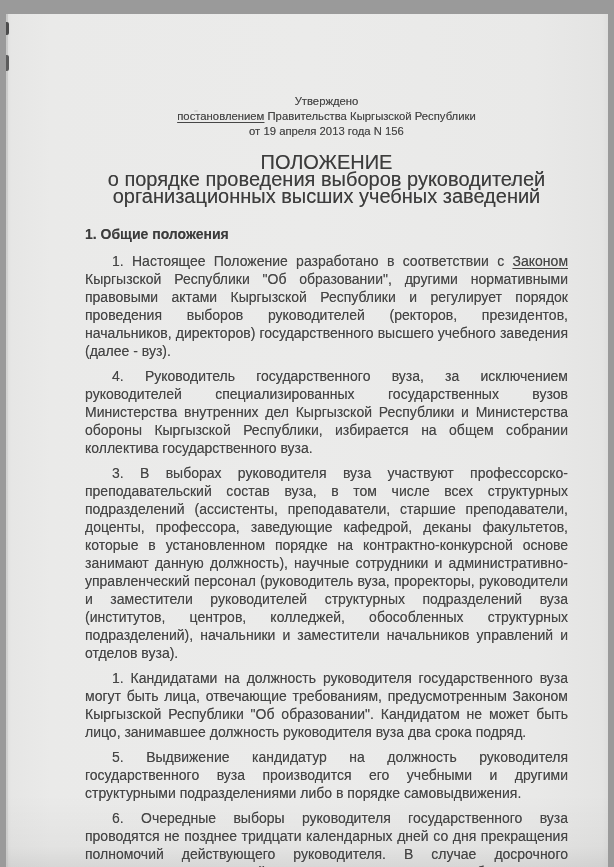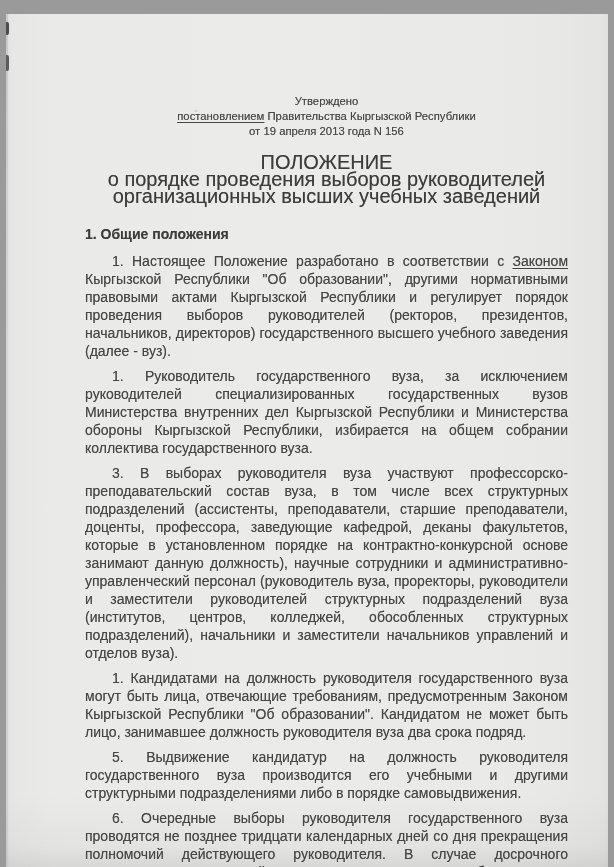--- a/index.html
+++ b/index.html
@@ -101,7 +101,7 @@
     <h2 class="sec" id="sec1">1. Общие положения</h2>
 
     <p class="body"><span>1. Настоящее Положение разработано в соответствии с </span><span class="u">Законом</span><span> Кыргызской Республики "Об образовании", другими нормативными правовыми актами Кыргызской Республики и регулирует порядок проведения выборов руководителей (ректоров, президентов, начальников, директоров) государственного высшего учебного заведения (далее - вуз).</span></p>
-    <p class="body"><span>1. Руководитель государственного вуза, за исключением руководителей специализированных государственных вузов Министерства внутренних дел Кыргызской Республики и Министерства обороны Кыргызской Республики, избирается на общем собрании коллектива государственного вуза.</span></p>
+    <p class="body"><span>4. Руководитель государственного вуза, за исключением руководителей специализированных государственных вузов Министерства внутренних дел Кыргызской Республики и Министерства обороны Кыргызской Республики, избирается на общем собрании коллектива государственного вуза.</span></p>
     <p class="body"><span>3. В выборах руководителя вуза участвуют профессорско-преподавательский состав вуза, в том числе всех структурных подразделений (ассистенты, преподаватели, старшие преподаватели, доценты, профессора, заведующие кафедрой, деканы факультетов, которые в установленном порядке на контрактно-конкурсной основе занимают данную должность), научные сотрудники и административно-управленческий персонал (руководитель вуза, проректоры, руководители и заместители руководителей структурных подразделений вуза (институтов, центров, колледжей, обособленных структурных подразделений), начальники и заместители начальников управлений и отделов вуза).</span></p>
     <p class="body"><span>1. Кандидатами на должность руководителя государственного вуза могут быть лица, отвечающие требованиям, предусмотренным Законом Кыргызской Республики "Об образовании". Кандидатом не может быть лицо, занимавшее должность руководителя вуза два срока подряд.</span></p>
     <p class="body"><span>5. Выдвижение кандидатур на должность руководителя государственного вуза производится его учебными и другими структурными подразделениями либо в порядке самовыдвижения.</span></p>

